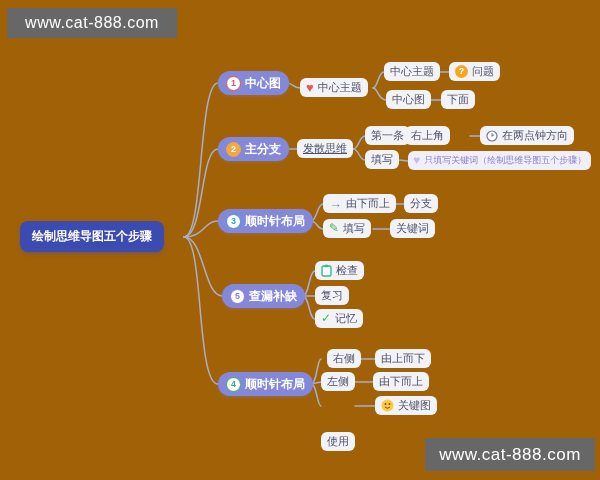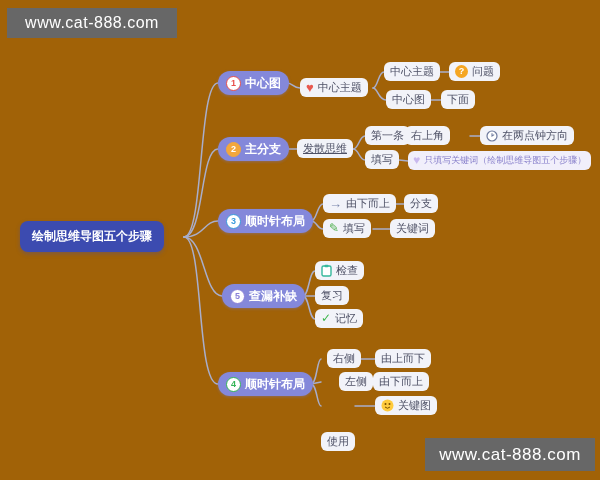--- a/index.html
+++ b/index.html
@@ -188,7 +188,7 @@
   <div class="pill" style="left:375px;top:349px;">
     <span>由上而下</span>
   </div>
-  <div class="pill" style="left:339px;top:372px;align-items:flex-end;">
+  <div class="pill" style="left:321px;top:372px;align-items:flex-end;">
     <span>左侧</span>
   </div>
   <div class="pill" style="left:373px;top:372px;">

